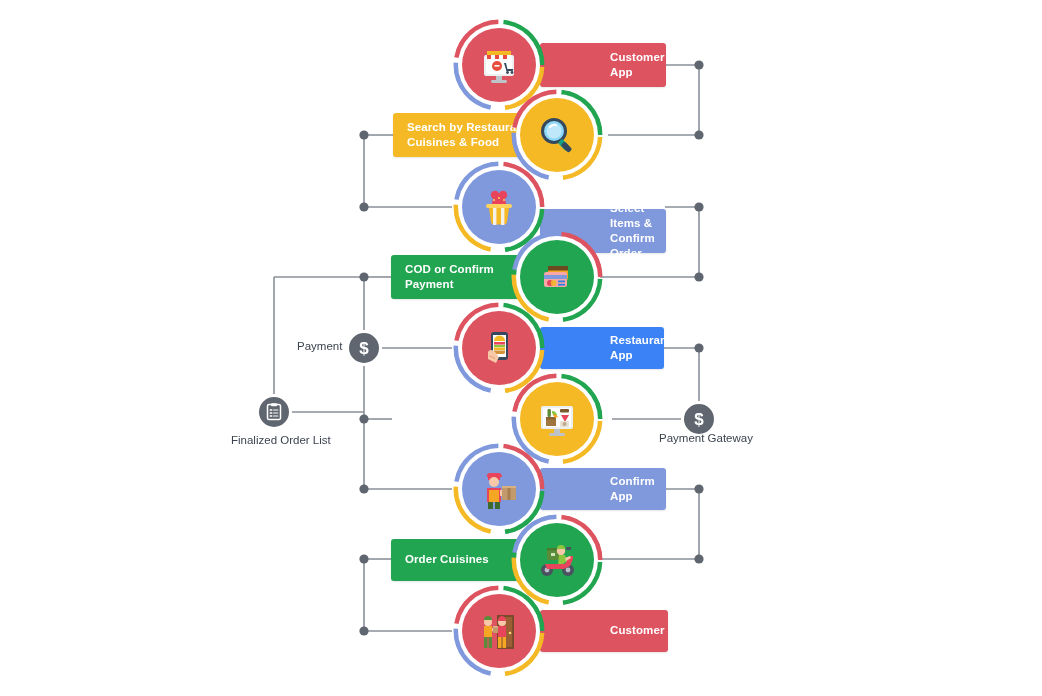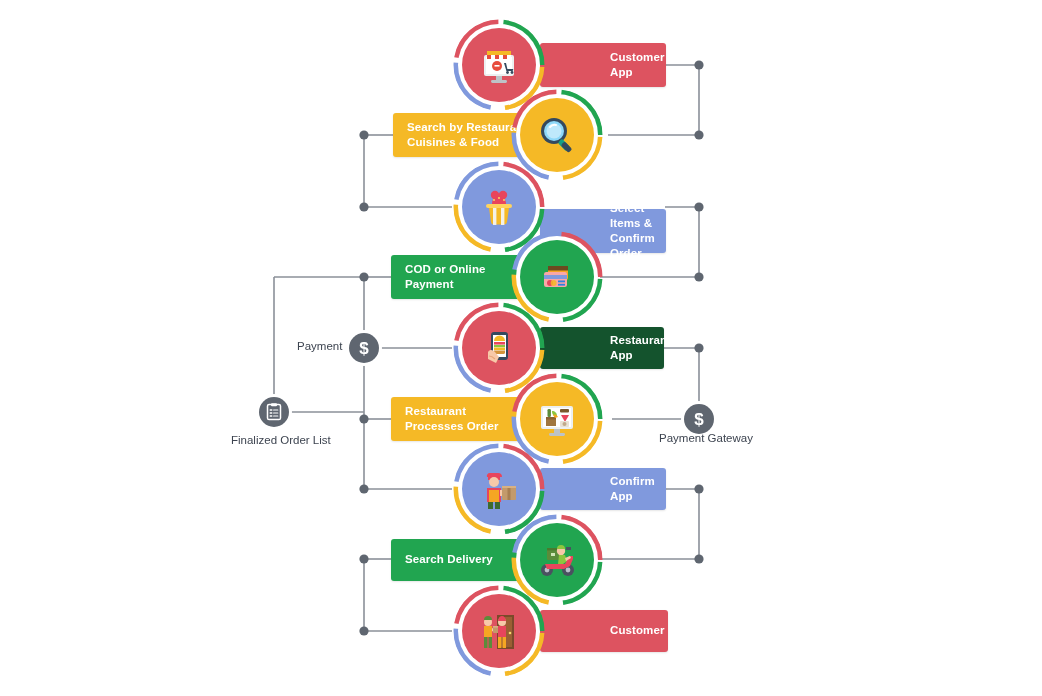--- a/index.html
+++ b/index.html
@@ -108,7 +108,7 @@
   </div>
 
   <div class="bar left" style="left:391px;top:255px;width:152px;height:44px;background:#21a550;">
-    <span class="txt">COD or Online
+    <span class="txt">COD or Confirm
 Payment</span>
   </div>
 

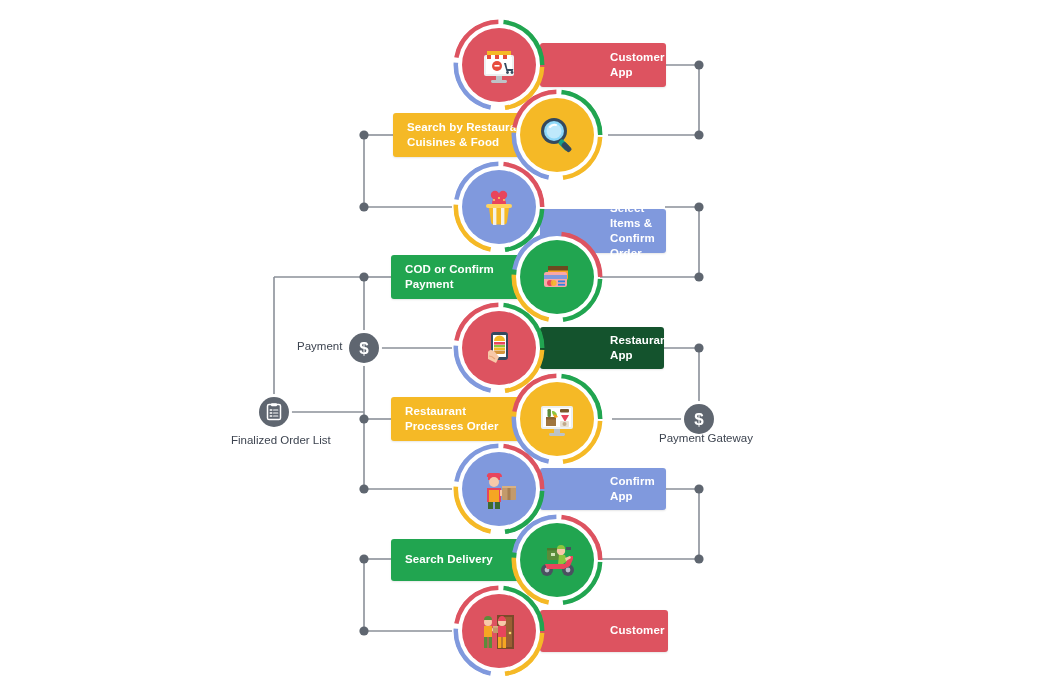--- a/index.html
+++ b/index.html
@@ -112,7 +112,7 @@
 Payment</span>
   </div>
 
-  <div class="bar right" style="left:540px;top:327px;width:124px;height:42px;background:#14532d;">
+  <div class="bar right" style="left:540px;top:327px;width:124px;height:42px;background:#3b82f6;">
     <span class="txt">Restaurant App</span>
   </div>
 

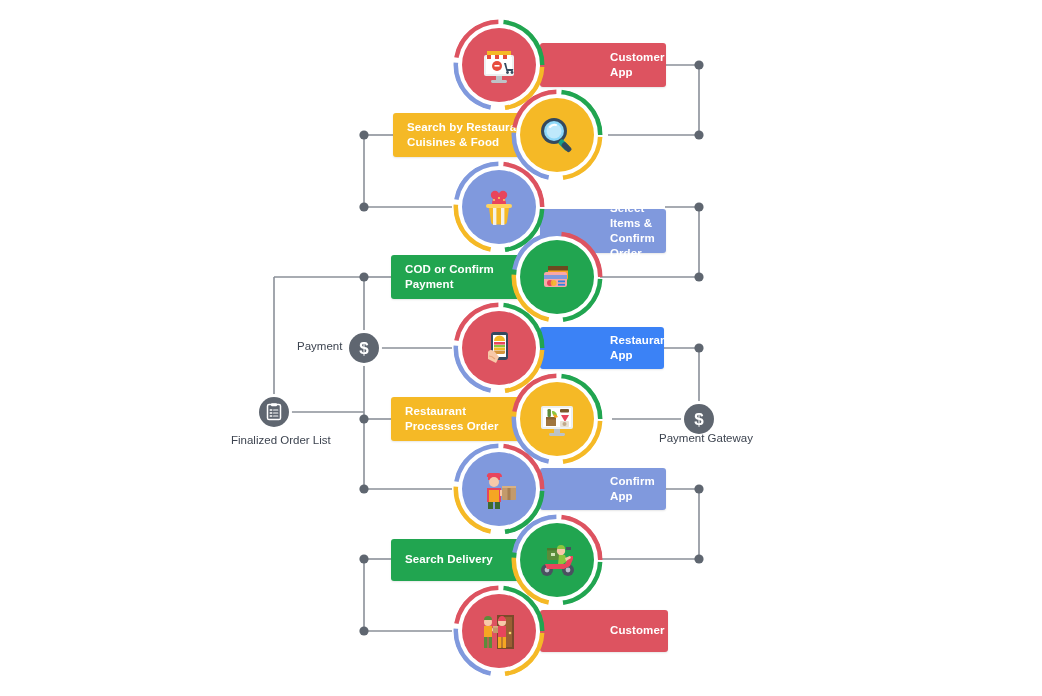--- a/index.html
+++ b/index.html
@@ -116,10 +116,6 @@
     <span class="txt">Restaurant App</span>
   </div>
 
-  <div class="bar left" style="left:391px;top:397px;width:152px;height:44px;background:#f5b926;">
-    <span class="txt">Restaurant
-Processes Order</span>
-  </div>
 
   <div class="bar right" style="left:540px;top:468px;width:126px;height:42px;background:#8099dd;">
     <span class="txt">Confirm App</span>

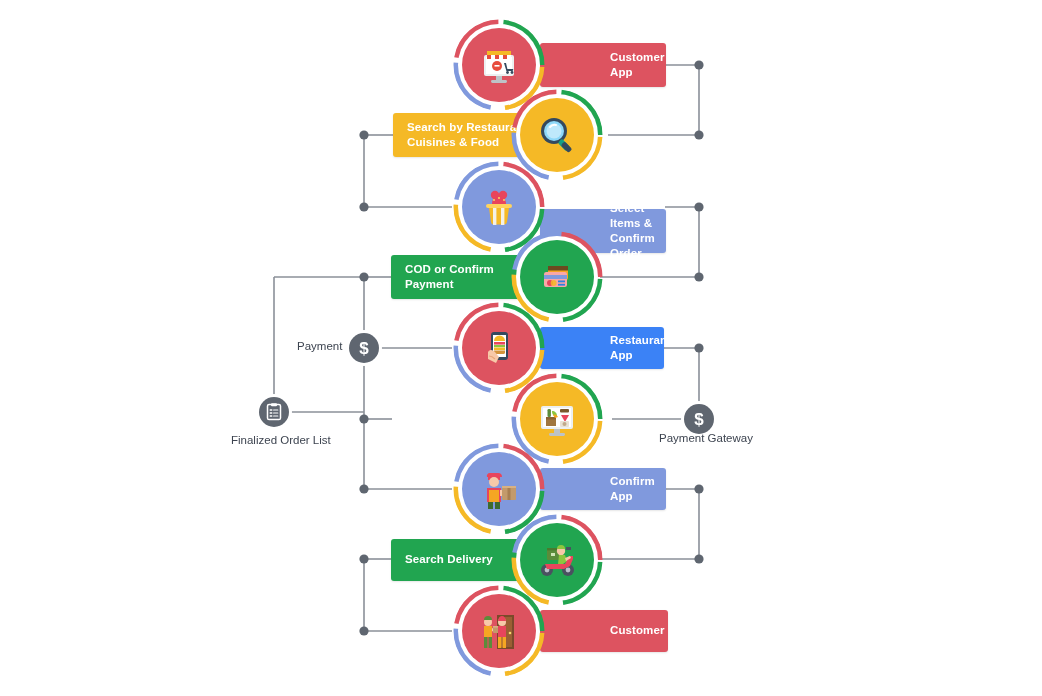--- a/index.html
+++ b/index.html
@@ -122,7 +122,7 @@
   </div>
 
   <div class="bar left" style="left:391px;top:539px;width:152px;height:42px;background:#21a550;">
-    <span class="txt">Search Delivery</span>
+    <span class="txt">Order Cuisines</span>
   </div>
 
   <div class="bar right" style="left:540px;top:610px;width:128px;height:42px;background:#dd5360;">

